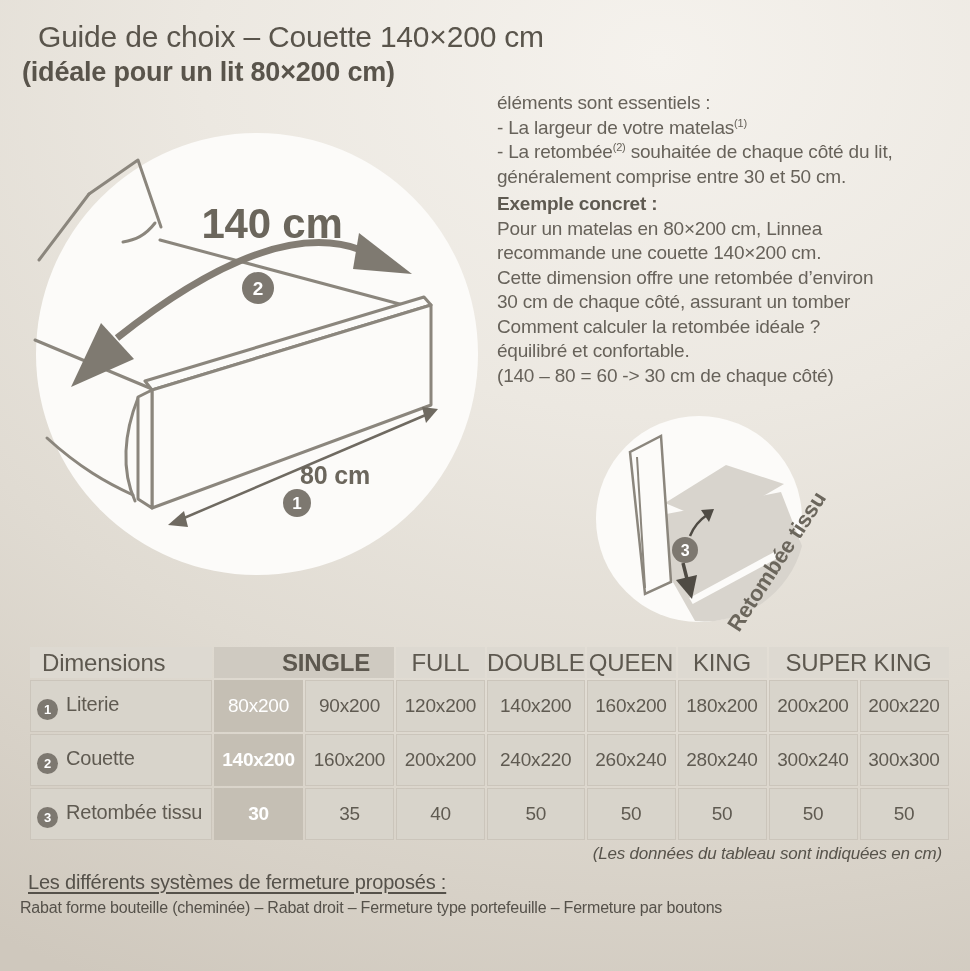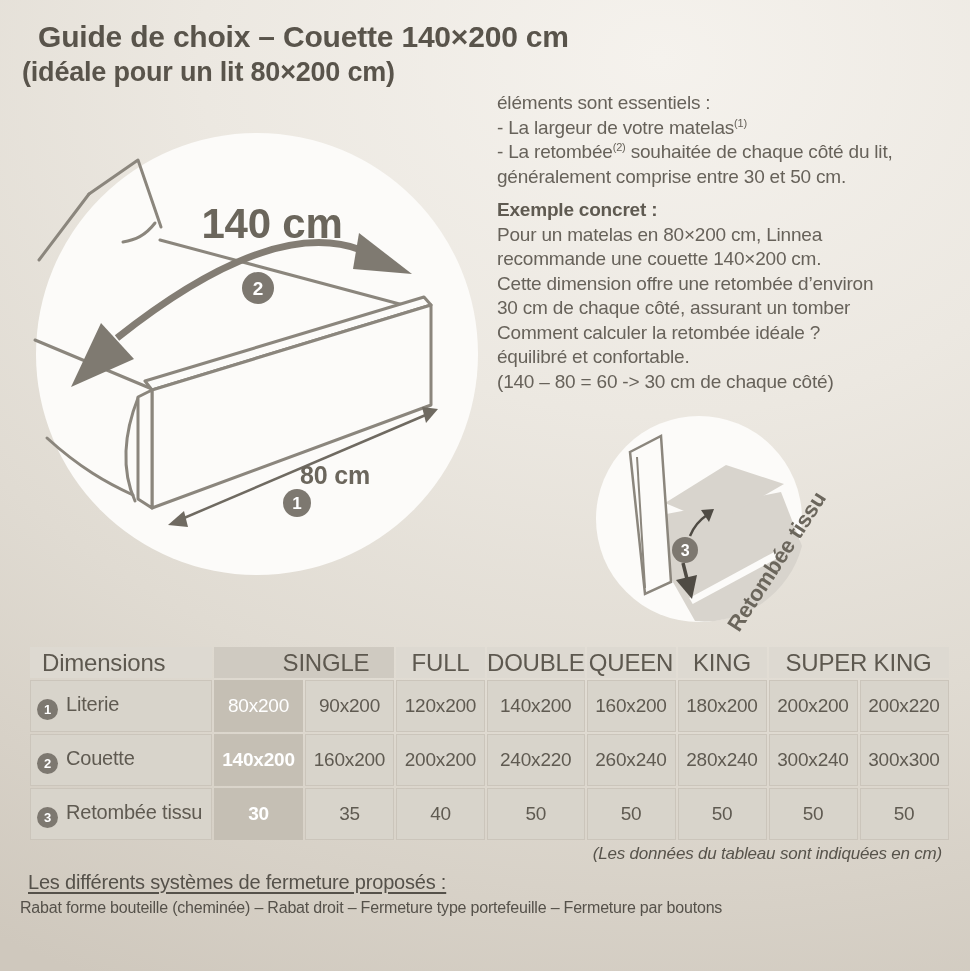--- a/index.html
+++ b/index.html
@@ -21,7 +21,7 @@
     color:var(--body-text);
     letter-spacing:-0.2px;
   }
-  .page-title{position:absolute;left:38px;top:20px;font-size:30px;font-weight:bold;color:var(--title-text);white-space:nowrap;}
+  .page-title{position:absolute;left:38px;top:20px;font-size:30px;font-weight:normal;color:var(--title-text);white-space:nowrap;}
   .page-subtitle{position:absolute;left:22px;top:57px;font-size:27px;font-weight:bold;color:var(--title-text);white-space:nowrap;}
 
   .rightcol{position:absolute;left:497px;top:91px;width:465px;font-size:19px;line-height:24.5px;color:var(--body-text);}

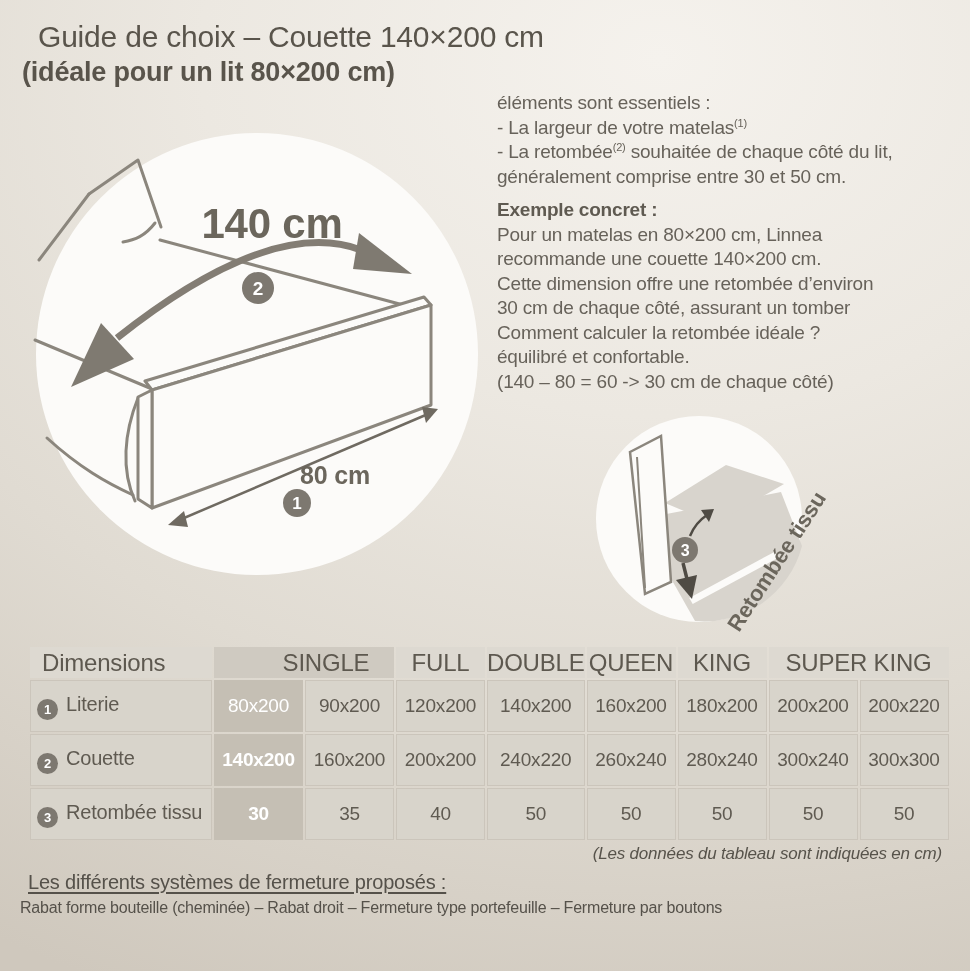--- a/index.html
+++ b/index.html
@@ -27,7 +27,7 @@
   .rightcol{position:absolute;left:497px;top:91px;width:465px;font-size:19px;line-height:24.5px;color:var(--body-text);}
   .rightcol .line{white-space:nowrap;}
   .rightcol sup{font-size:11px;line-height:0;}
-  .example-heading{font-weight:bold;color:#5f5a51;margin-top:9px;}
+  .example-heading{font-weight:bold;color:#5f5a51;margin-top:3px;}
 
   .diagram-main{position:absolute;left:25px;top:128px;width:460px;height:452px;}
   .diagram-small{position:absolute;left:573px;top:403px;width:335px;height:250px;}

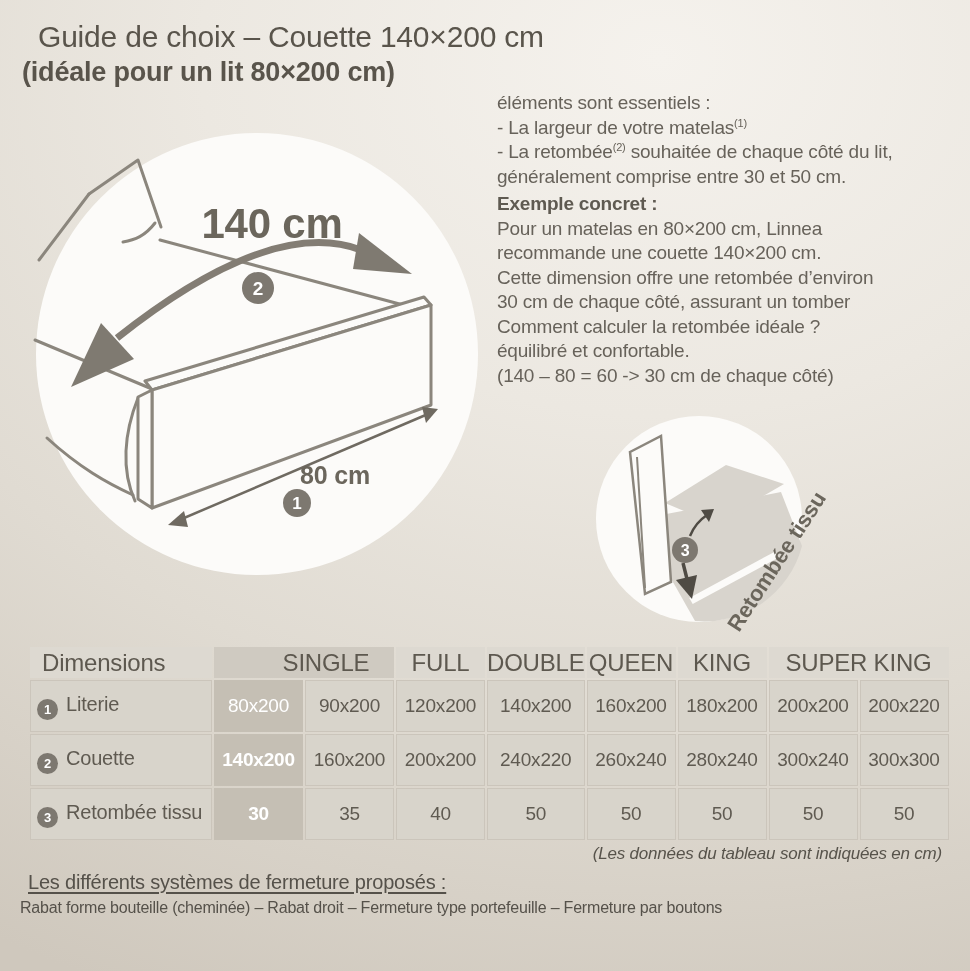--- a/index.html
+++ b/index.html
@@ -47,7 +47,7 @@
   .size-table{position:absolute;left:28px;top:645px;border-collapse:separate;border-spacing:2px;table-layout:fixed;}
   .size-table th{height:31px;background:var(--header-bg);font-weight:normal;font-size:24px;color:#5d584f;text-align:center;padding:0;}
   .size-table th.dim-head{text-align:left;padding-left:12px;}
-  .size-table th.single-head{background:var(--single-header-bg);font-weight:normal;padding-left:44px;}
+  .size-table th.single-head{background:var(--single-header-bg);font-weight:bold;padding-left:44px;}
   .size-table td{height:50px;background:var(--cell-bg);border:1px solid #cbc5bb;text-align:center;font-size:19px;color:#5f5a51;padding:0;}
   .size-table td.rowlabel{text-align:left;padding-left:6px;font-size:20px;}
   .size-table td.hl{background:var(--highlight-bg);color:var(--highlight-text);border-color:var(--highlight-bg);margin-left:46px;}

